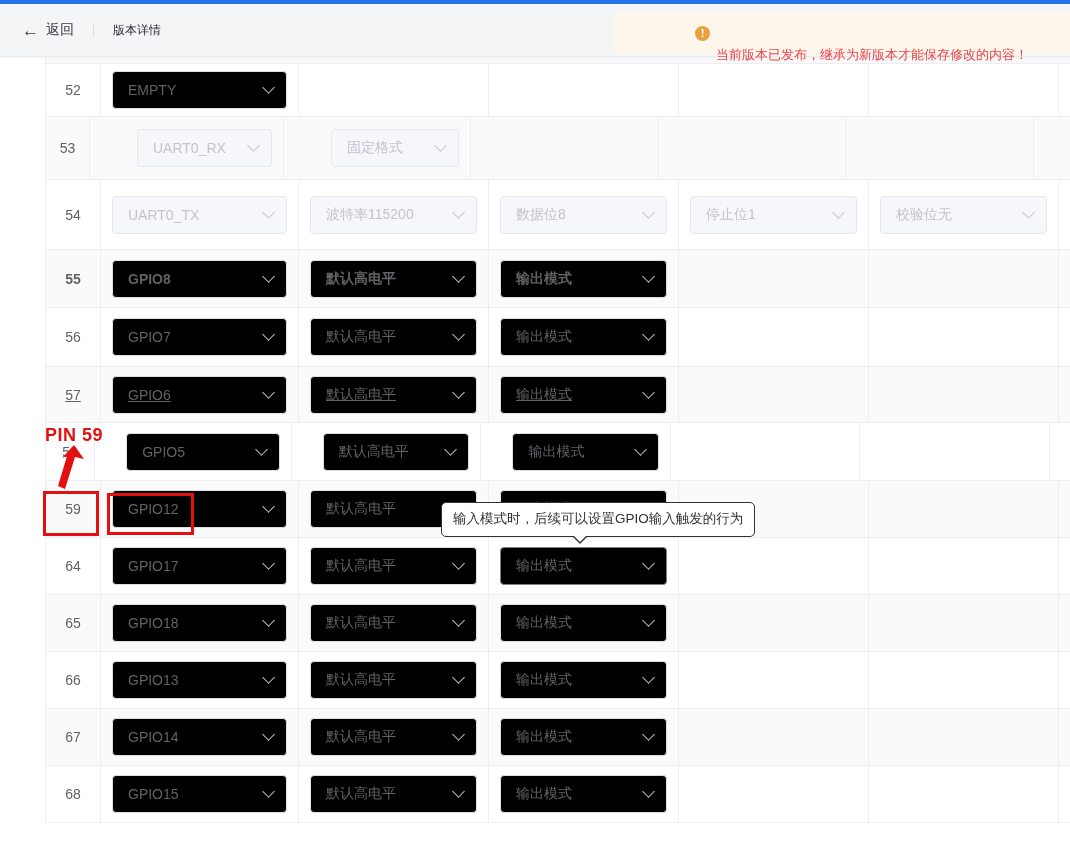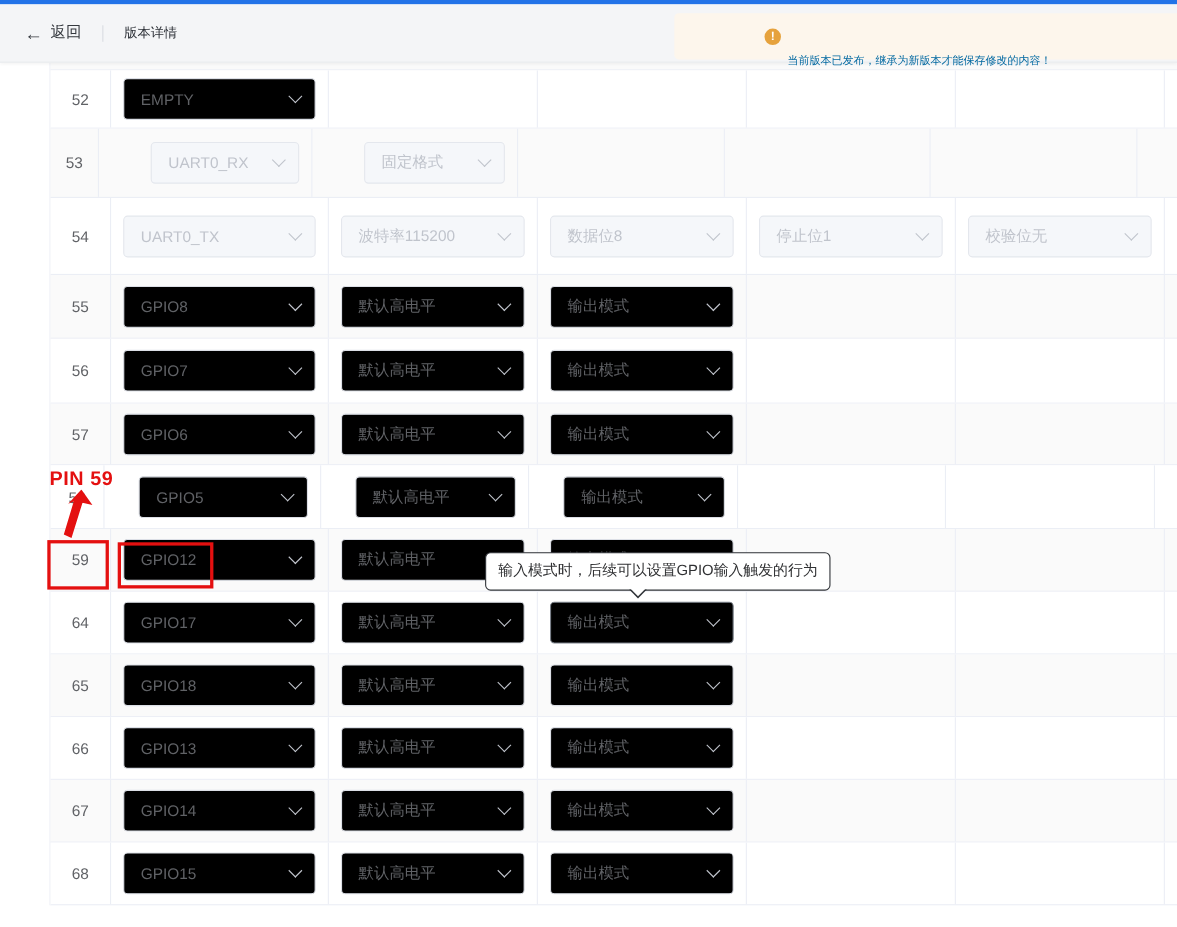--- a/index.html
+++ b/index.html
@@ -30,7 +30,7 @@
     font-size:11px; font-weight:bold; display:flex; align-items:center; justify-content:center;
     margin-right:6px; flex:none; line-height:1;
   }
-  .alert-text { color:#0369a1; font-size:10px; white-space:nowrap;margin-top:44px; }
+  .alert-text { color:#ef4444; font-size:13px; white-space:nowrap;margin-top:44px; }
 
   .table { position:absolute; left:45px; right:0; top:57px; border-left:1px solid #ebeef5; }
   .sliver { height:6px; background:#fafafa; border-bottom:1px solid #ebeef5; }

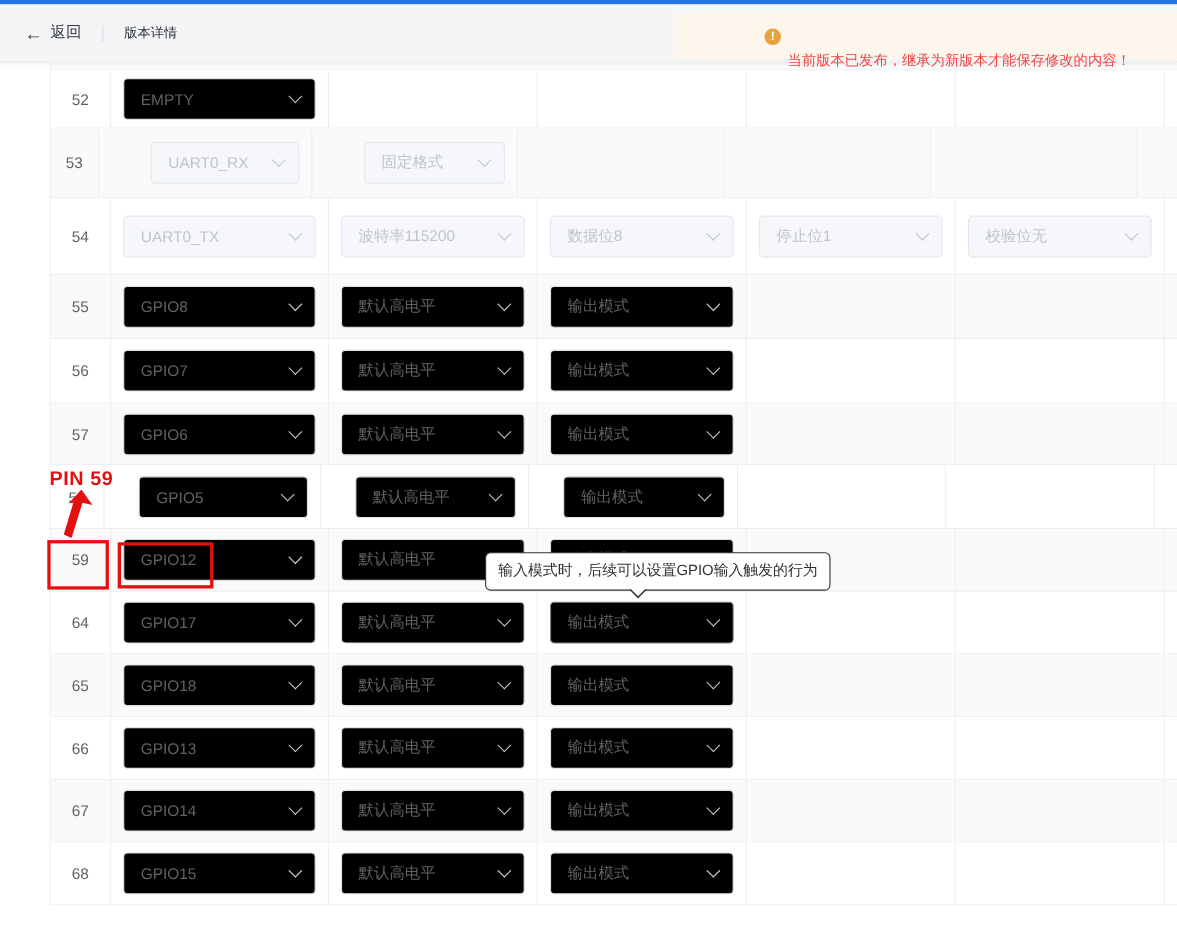--- a/index.html
+++ b/index.html
@@ -172,7 +172,7 @@
         </div>
         <div class="cell stub"></div>
       </div>
-      <div class="t-row stripe" style="height: 58px;">
+      <div class="t-row stripe" style="height: 58px; font-weight: bold;">
         <div class="cell c0">55</div>
         <div class="cell c1">
           <div class="select">

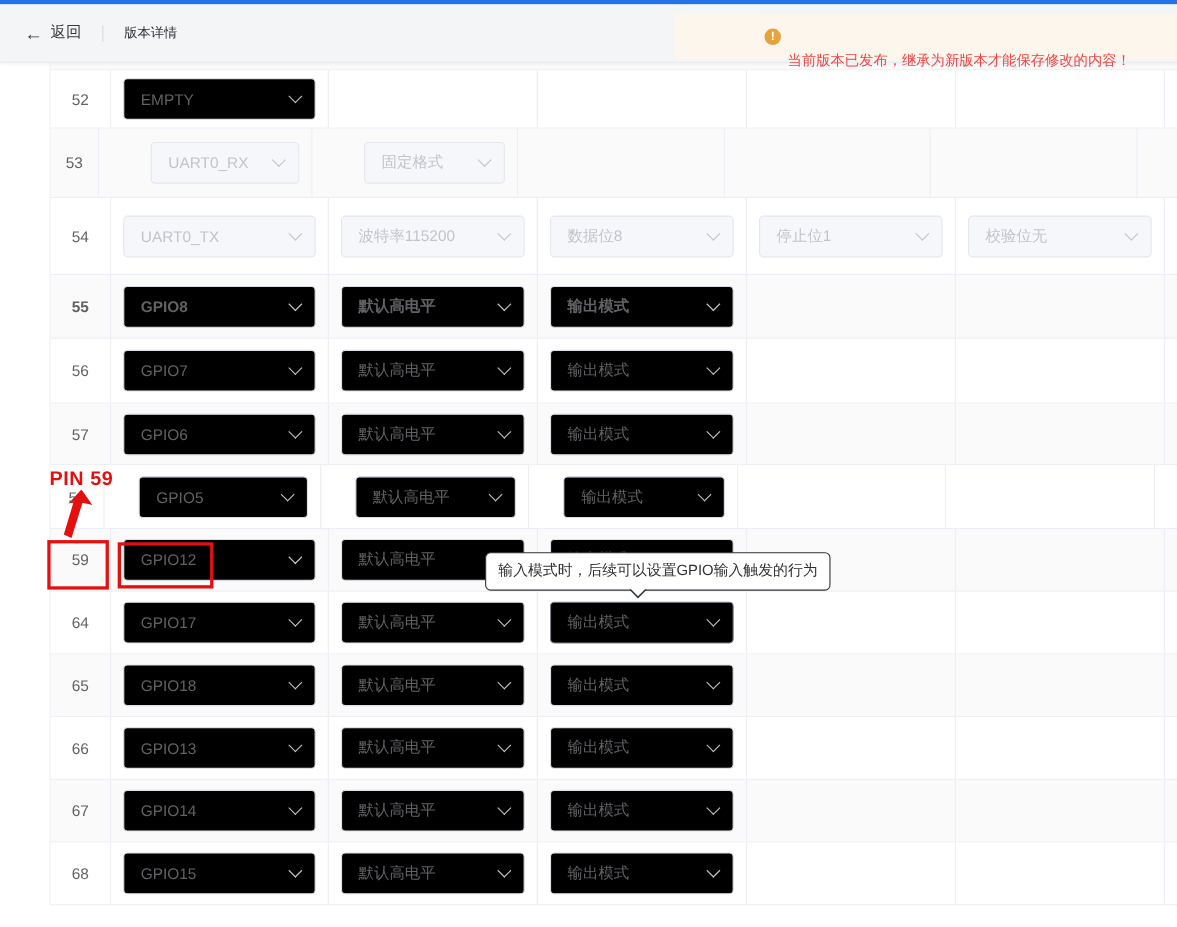--- a/index.html
+++ b/index.html
@@ -220,7 +220,7 @@
         <div class="cell c5"></div>
         <div class="cell stub"></div>
       </div>
-      <div class="t-row stripe" style="height: 56px;">
+      <div class="t-row stripe" style="height: 56px; text-decoration: underline;">
         <div class="cell c0">57</div>
         <div class="cell c1">
           <div class="select">

